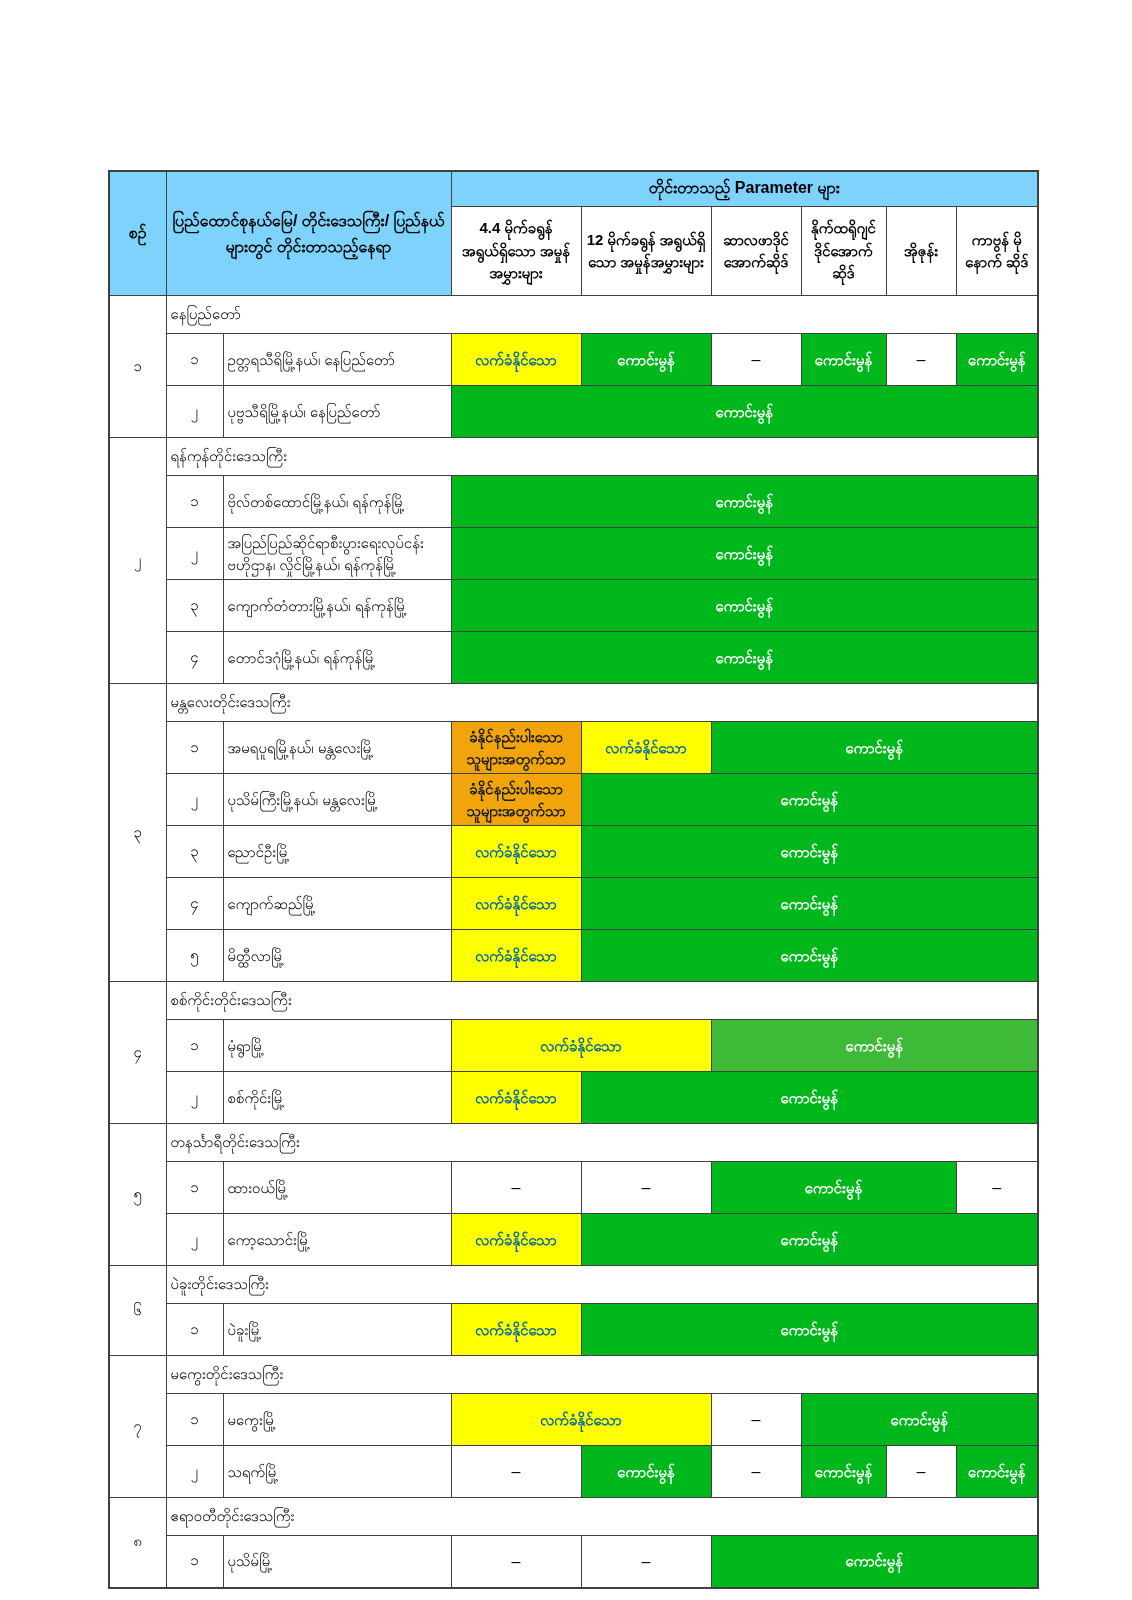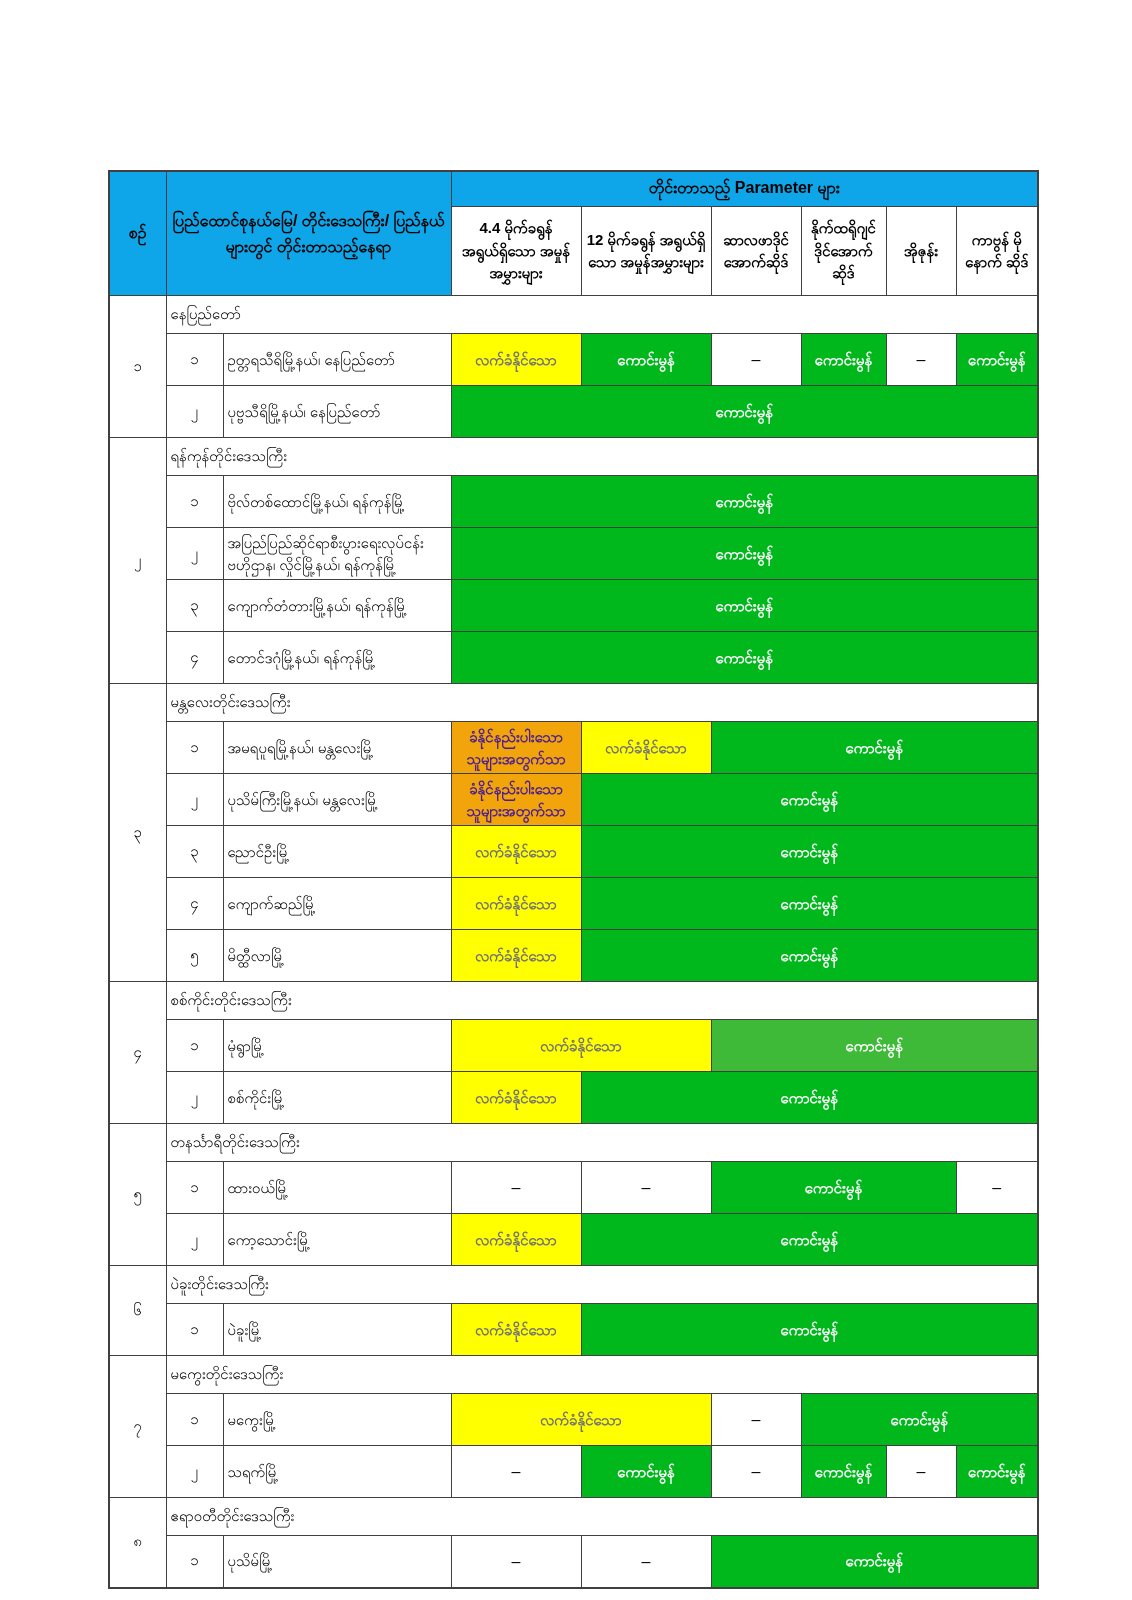--- a/index.html
+++ b/index.html
@@ -35,7 +35,7 @@
     overflow: hidden;
     vertical-align: middle;
   }
-  thead tr.group-row th { height: 30px; font-weight: bold; font-size: 16px; text-align: center; background:#0ea5e9; }
+  thead tr.group-row th { height: 30px; font-weight: bold; font-size: 16px; text-align: center; background:#7dd3fc; }
   thead tr.param-row th { height: 84px; font-weight: bold; font-size: 15px; text-align: center; background:#ffffff; line-height: 1.5; }
   th.corner { font-weight: bold; text-align: center; font-size: 16px; }
   th.loc-head { font-weight: bold; text-align: center; font-size: 16px; line-height: 1.6; }

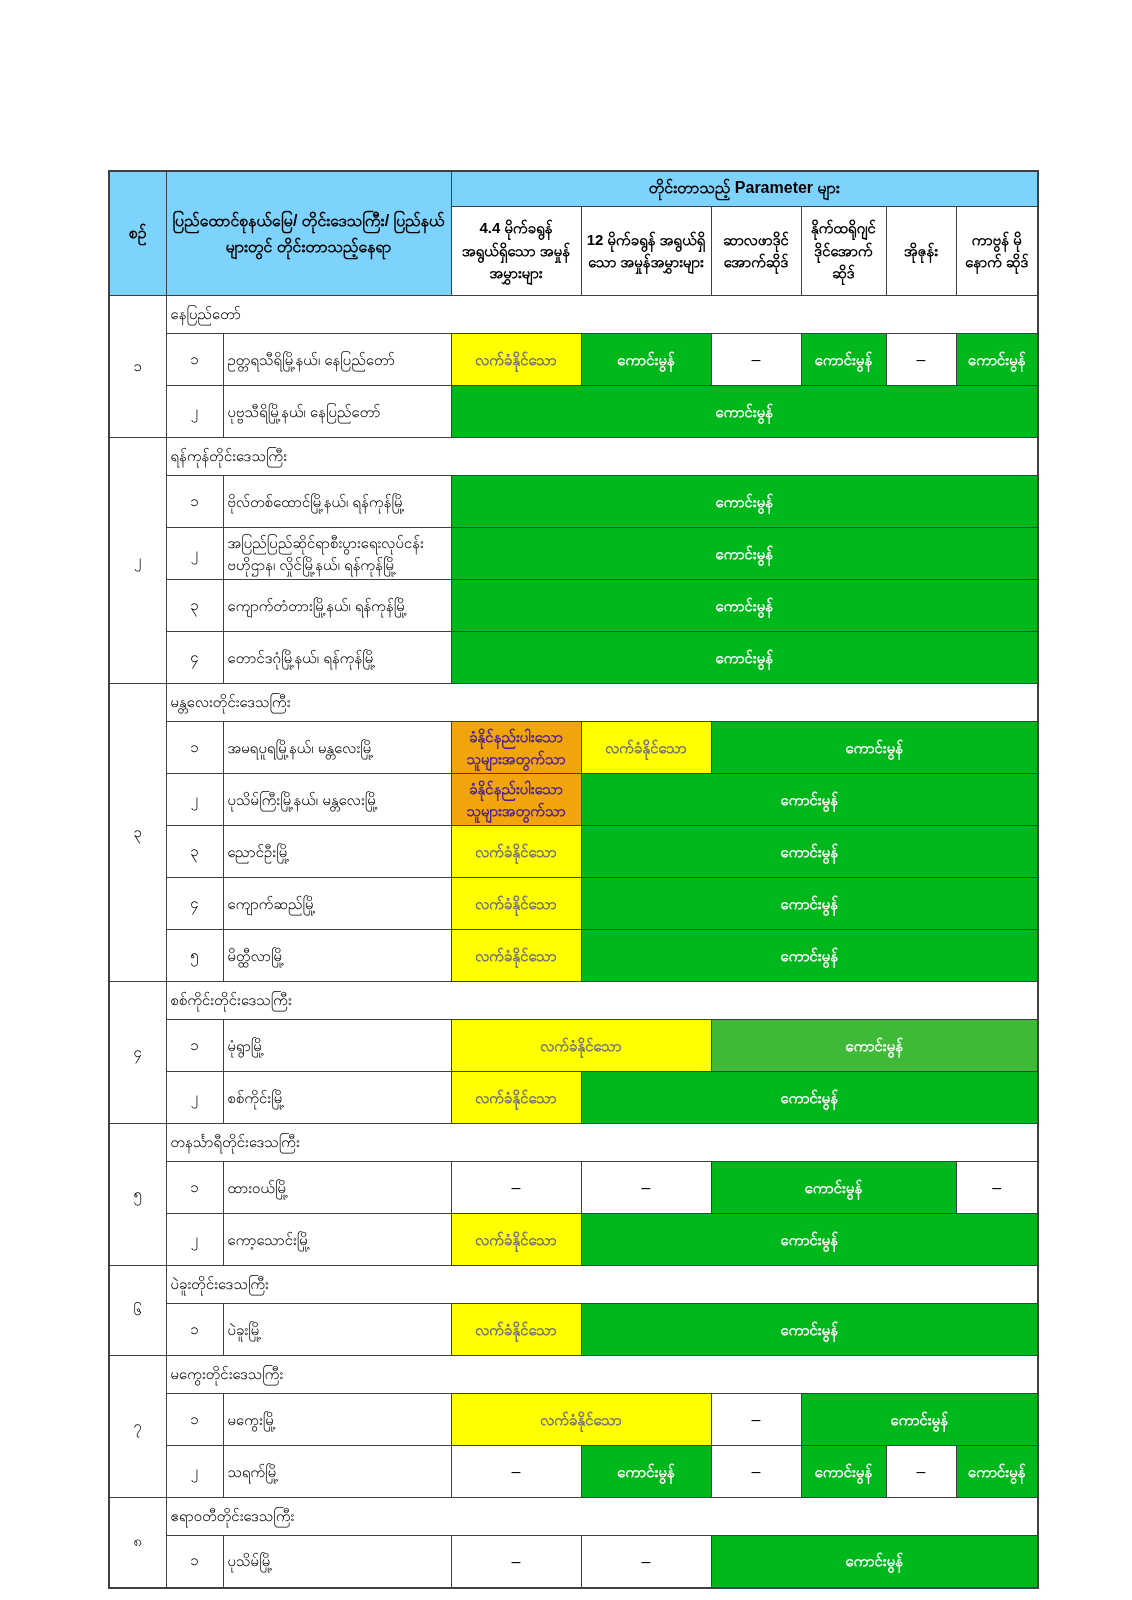--- a/index.html
+++ b/index.html
@@ -63,7 +63,7 @@
   td.status { text-align: center; font-weight: bold; line-height: 1.45; }
   td.status.good       { color: #ffffff; }
   td.status.good_light { color: #ffffff; }
-  td.status.acceptable { color: #737373; }
+  td.status.acceptable { color: #0369a1; }
   td.status.sensitive  { color: #4c1d95; }
   td.status.none       { color: #000000; font-weight: normal; font-size: 16px; background: #ffffff; }
 </style>

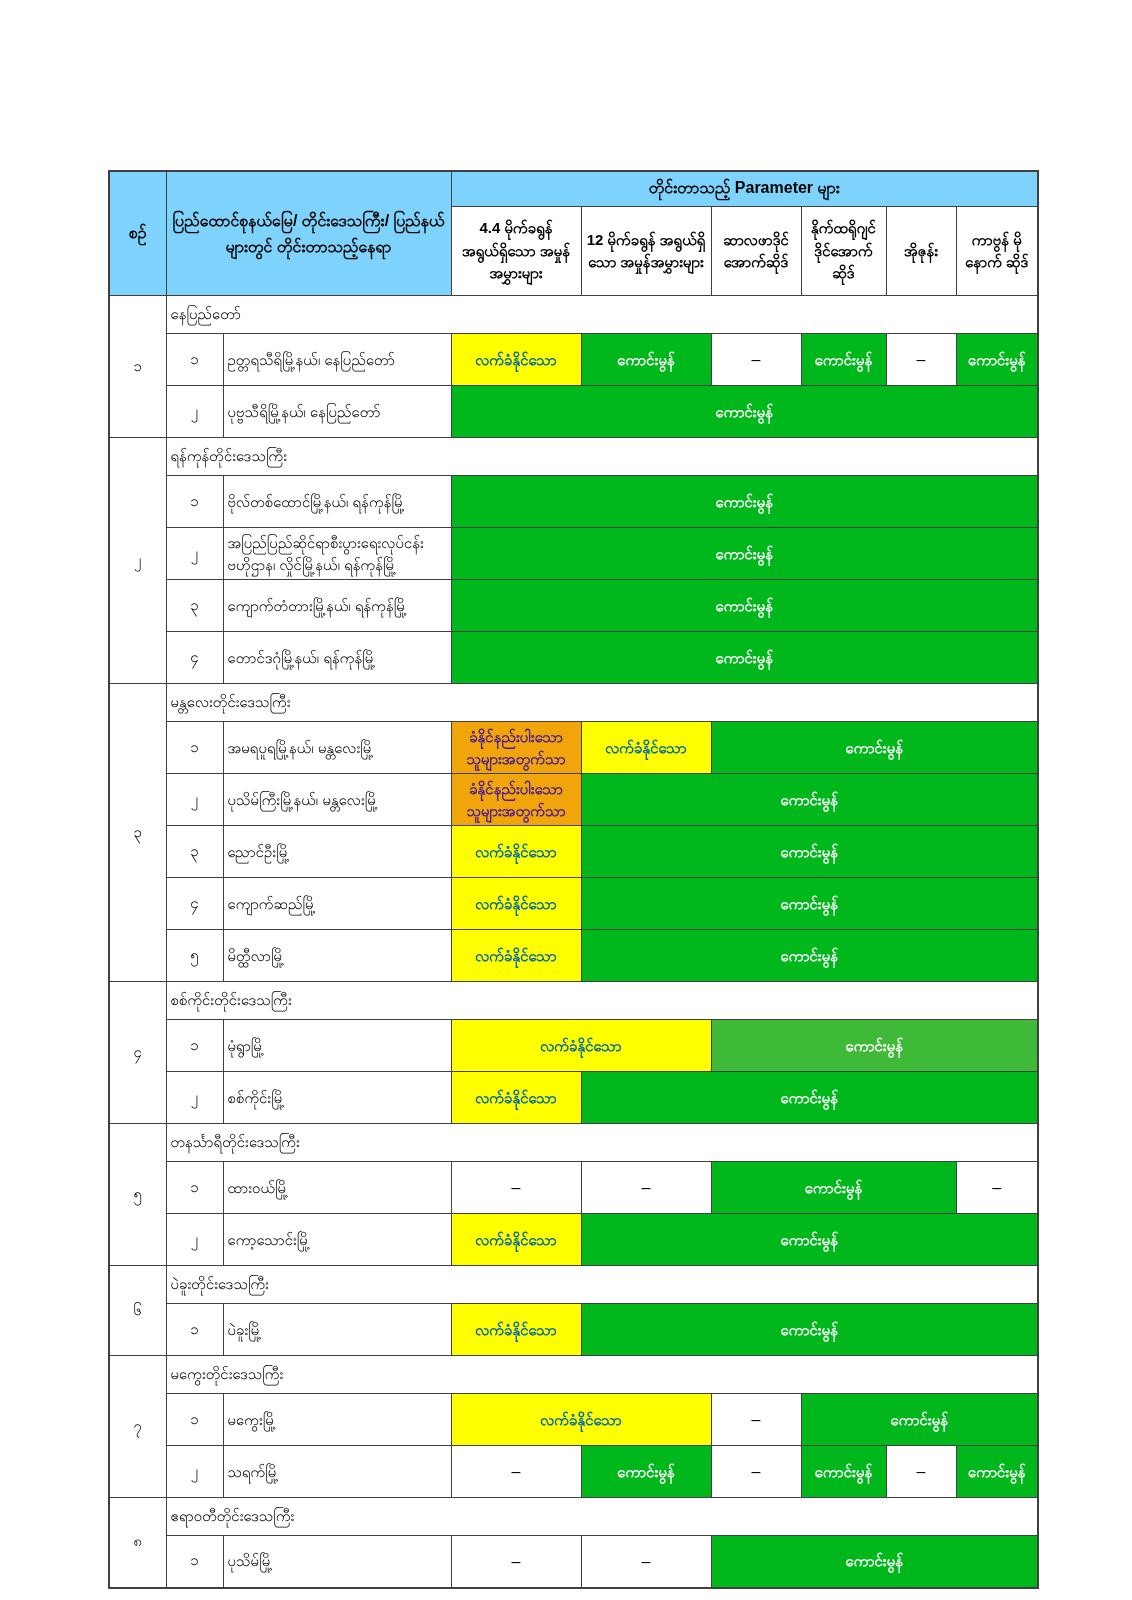--- a/index.html
+++ b/index.html
@@ -64,7 +64,7 @@
   td.status.good       { color: #ffffff; }
   td.status.good_light { color: #ffffff; }
   td.status.acceptable { color: #0369a1; }
-  td.status.sensitive  { color: #4c1d95; }
+  td.status.sensitive  { color: #0f172a; }
   td.status.none       { color: #000000; font-weight: normal; font-size: 16px; background: #ffffff; }
 </style>
 </head>

